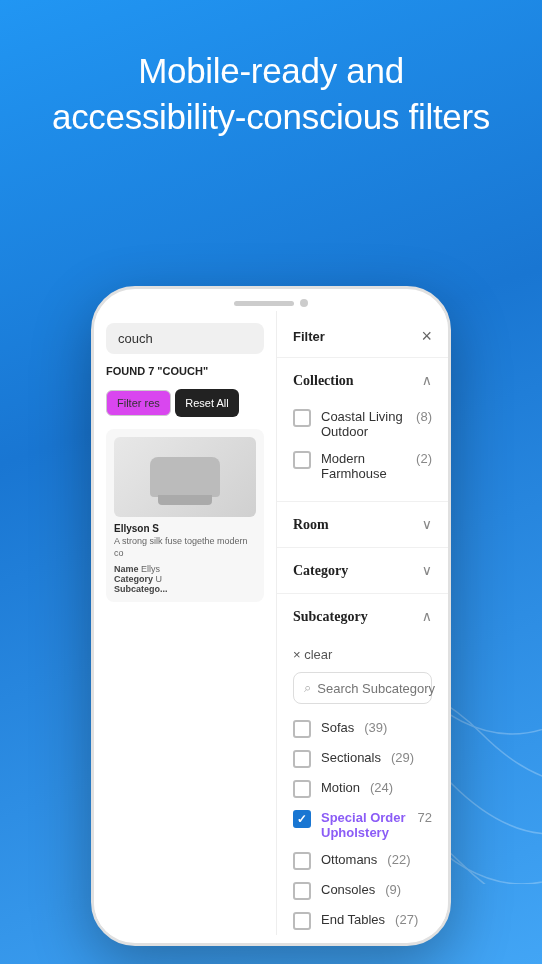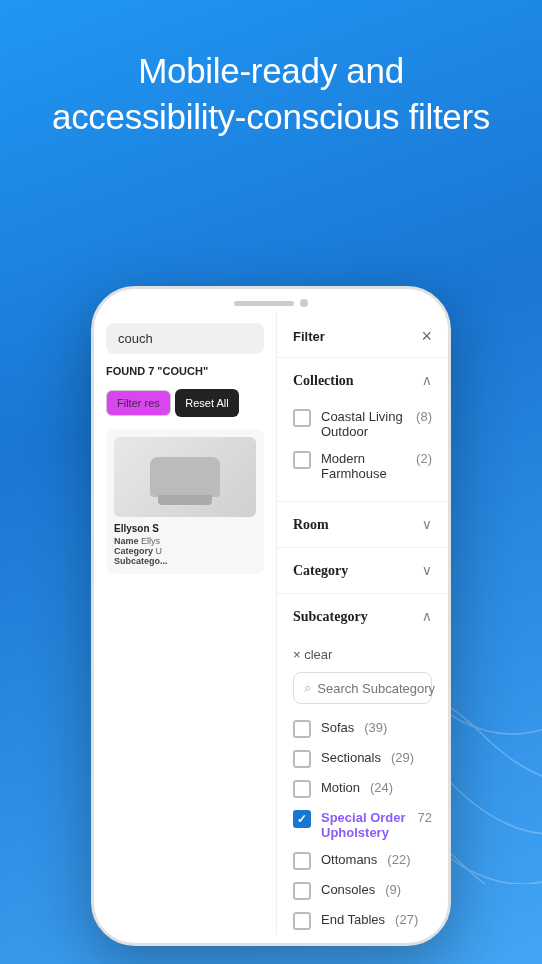--- a/index.html
+++ b/index.html
@@ -352,6 +352,9 @@
             <div class="couch-shape"></div>
           </div>
           <div class="product-name">Ellyson S</div>
+          <div class="product-desc">A strong silk
+fuse togethe
+modern co</div>
           <div class="product-meta">
             Name <span>Ellys</span>
           </div>

